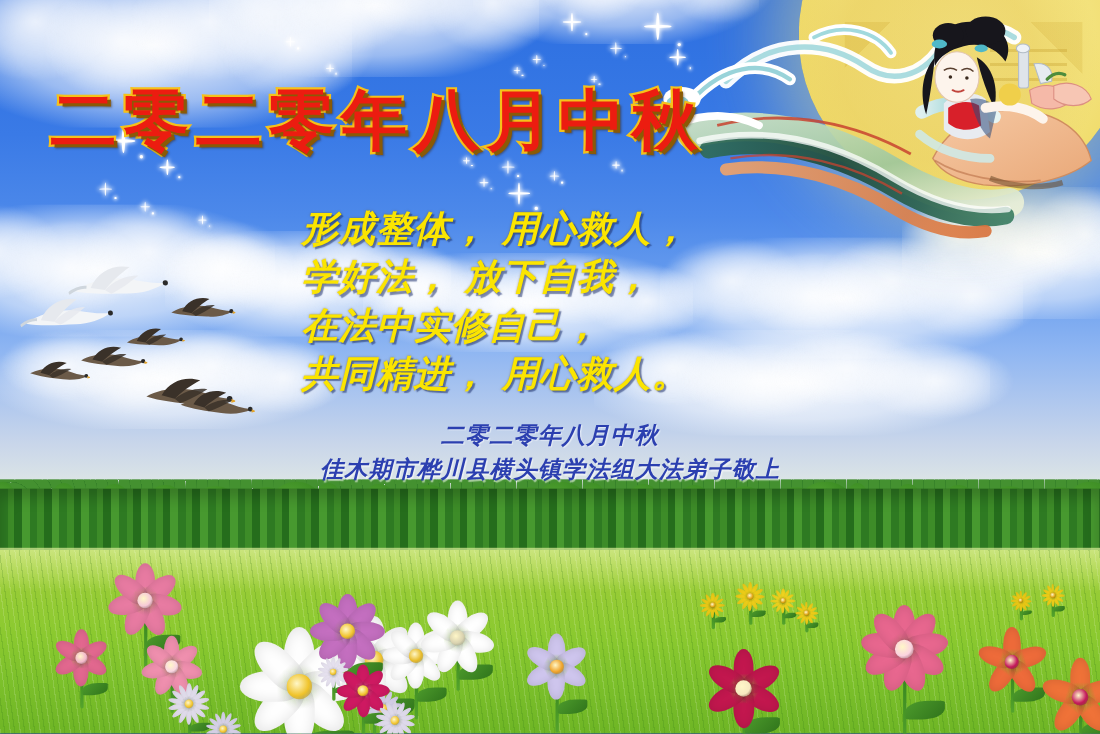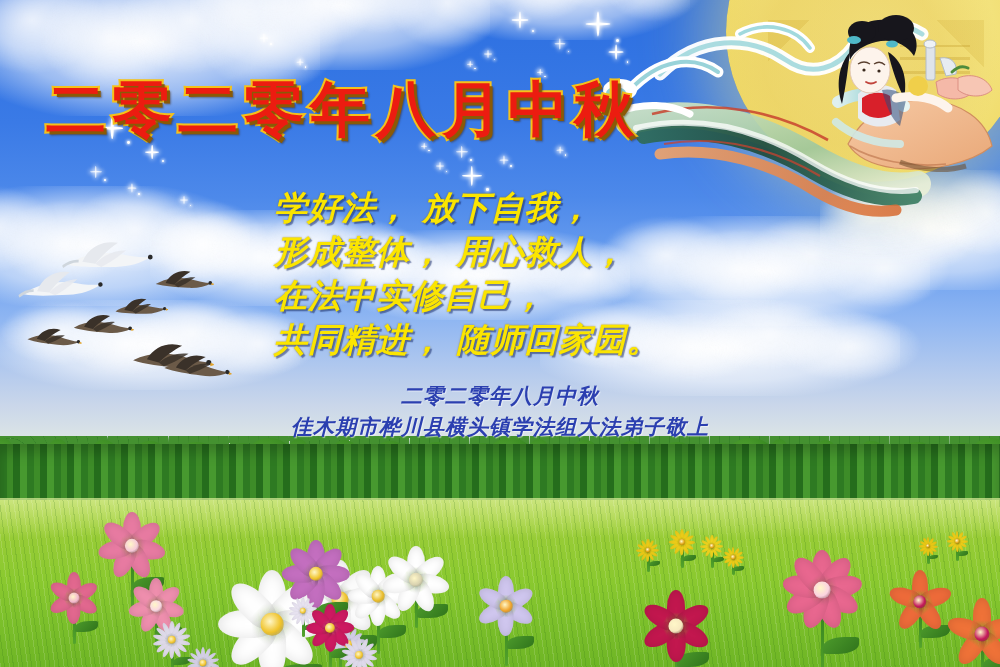--- a/index.html
+++ b/index.html
@@ -895,8 +895,8 @@
 
   <div class="title">二零二零年八月中秋</div>
   <div class="poem" id="poem">
+      <div>形成整体， 用心救人，</div>
       <div>学好法， 放下自我，</div>
-      <div>形成整体， 用心救人，</div>
       <div>在法中实修自己，</div>
       <div>共同精进， 随师回家园。</div>
     </div>

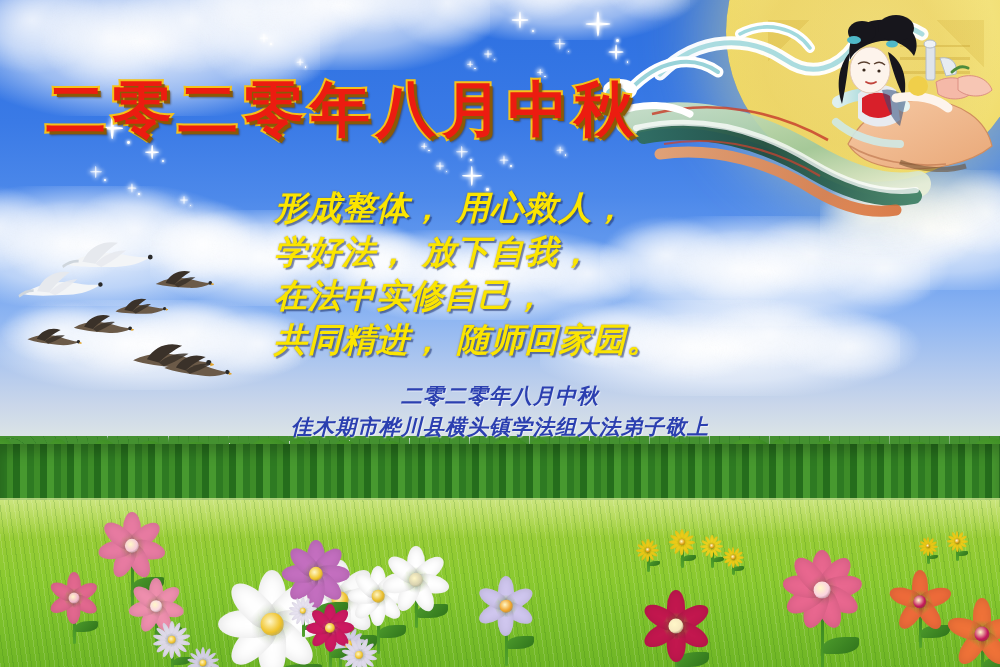--- a/index.html
+++ b/index.html
@@ -898,7 +898,7 @@
       <div>形成整体， 用心救人，</div>
       <div>学好法， 放下自我，</div>
       <div>在法中实修自己，</div>
-      <div>共同精进， 随师回家园。</div>
+      <div>共同精进， 用心救人。</div>
     </div>
   <div class="sig" id="sig">
       <div>二零二零年八月中秋</div>

